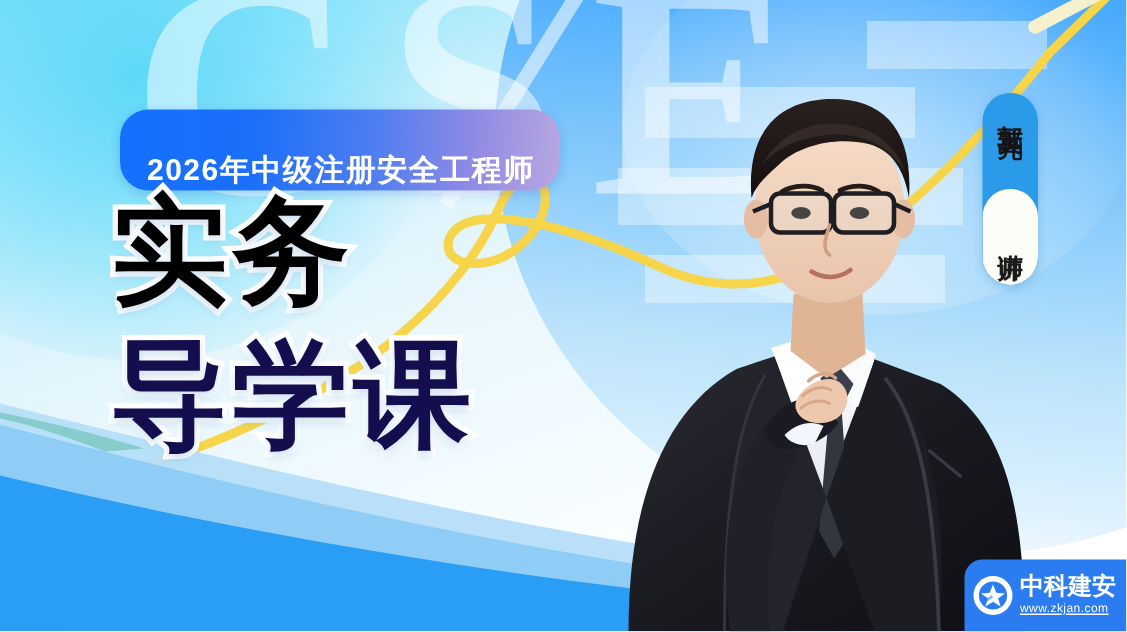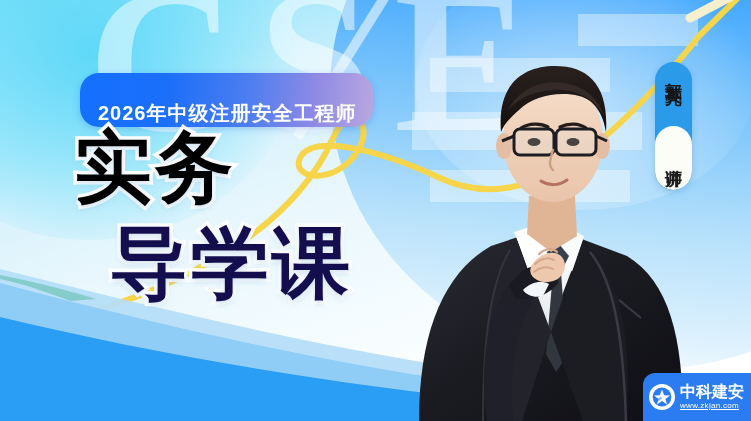--- a/index.html
+++ b/index.html
@@ -127,7 +127,6 @@
     -webkit-text-stroke:7px #ffffff;
     paint-order:stroke fill;
     text-shadow:0 3px 6px rgba(120,170,210,0.35);
-    margin-left:36px;
   }
 
   

